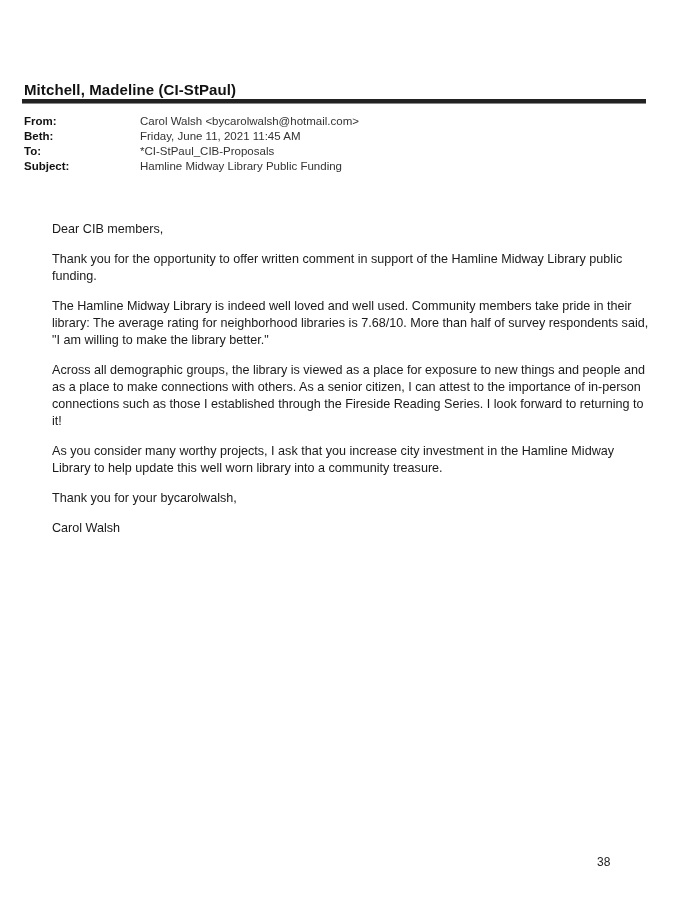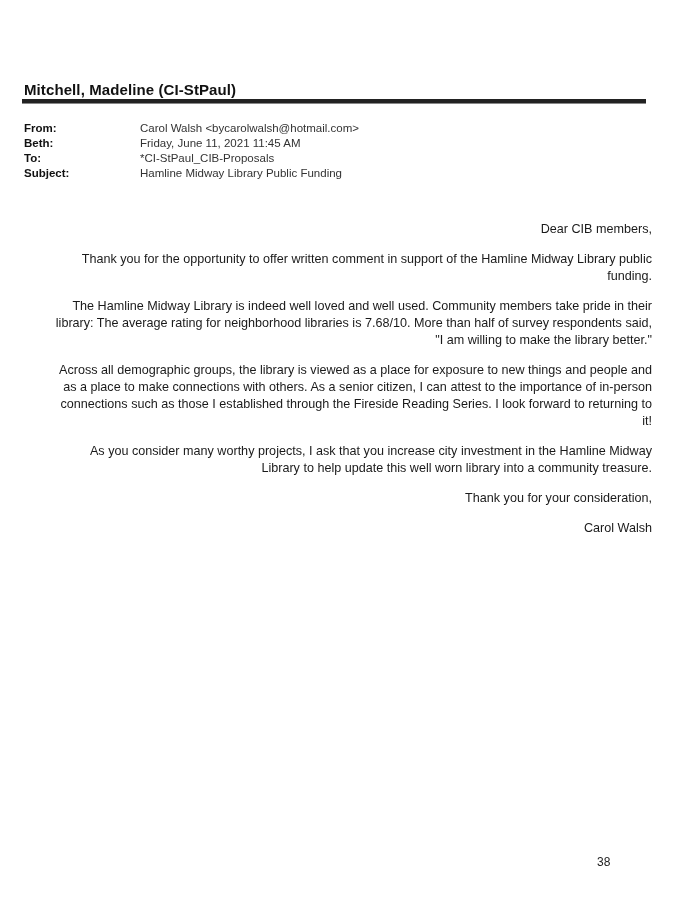--- a/index.html
+++ b/index.html
@@ -8,7 +8,7 @@
   .page { position: absolute; left: 0; top: 0; width: 700px; height: 795px; background: #fff; margin-top: 21px; }
   .owner { position: absolute; left: 24px; top: 60px; font-size: 15px; font-weight: bold; color: #111; letter-spacing: 0.1px; }
   .rule { position: absolute; left: 22px; top: 78px; width: 624px; height: 4px; background: #222; border-bottom: 1px solid #888; }
-  .hdr { position: absolute; left: 24px; top: 100px; font-size: 11.5px; line-height: 15px; }
+  .hdr { position: absolute; left: 24px; top: 93px; font-size: 11.5px; line-height: 15px; }
   .hdr .row { display: flex; height: 15px; }
   .hdr .lbl { width: 116px; font-weight: bold; color: #111; }
   .hdr .val { color: #333; }

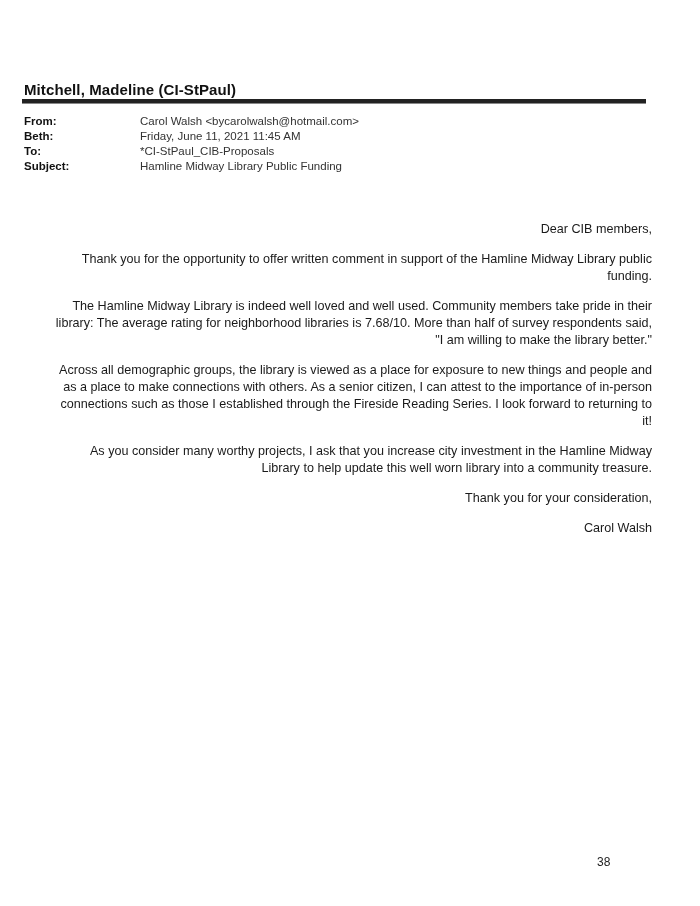--- a/index.html
+++ b/index.html
@@ -13,7 +13,7 @@
   .hdr .lbl { width: 116px; font-weight: bold; color: #111; }
   .hdr .val { color: #333; }
   .body { position: absolute; left: 52px; top: 200px; width: 600px; font-size: 12.6px; line-height: 17px; color: #1a1a1a; }
-  .body p { margin: 0 0 13px 0; text-align: right; }
+  .body p { margin: 0 0 13px 0; }
   .sig p { margin: 0; }
   .pagenum { position: absolute; left: 597px; top: 834px; font-size: 12px; color: #222; text-align: right; }
 </style>

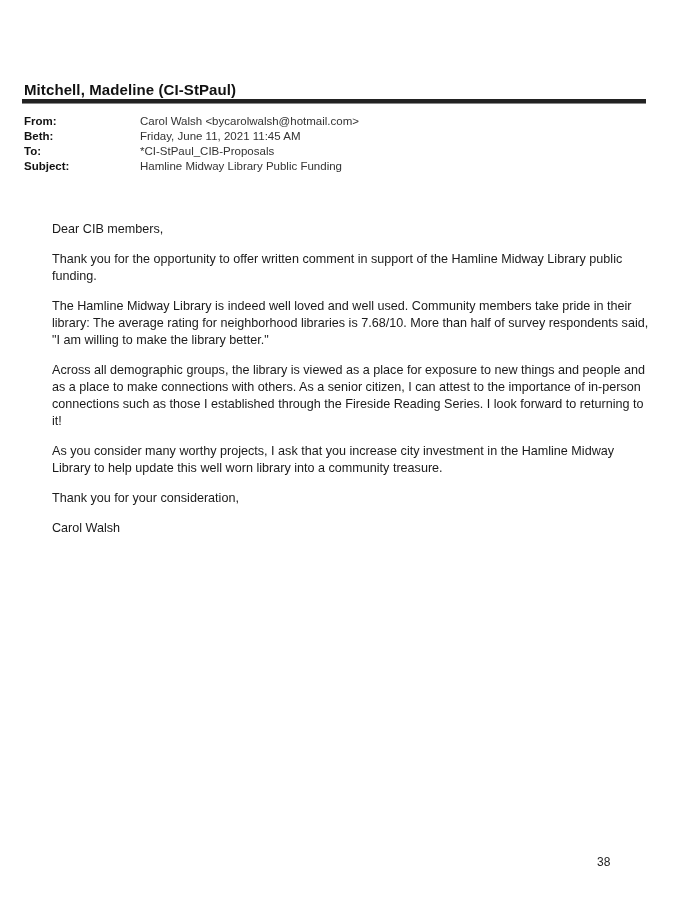--- a/index.html
+++ b/index.html
@@ -49,7 +49,7 @@
     <p>The Hamline Midway Library is indeed well loved and well used. Community members take pride in their library: The average rating for neighborhood libraries is 7.68/10. More than half of survey respondents said, "I am willing to make the library better."</p>
     <p>Across all demographic groups, the library is viewed as a place for exposure to new things and people and as a place to make connections with others. As a senior citizen, I can attest to the importance of in-person connections such as those I established through the Fireside Reading Series. I look forward to returning to it!</p>
     <p>As you consider many worthy projects, I ask that you increase city investment in the Hamline Midway Library to help update this well worn library into a community treasure.</p>
-    <p>Thank you for your consideration,</p>
+    <p>Thank you for your bycarolwalsh,</p>
     <div class="sig">
       <p>Carol Walsh</p>
     </div>

